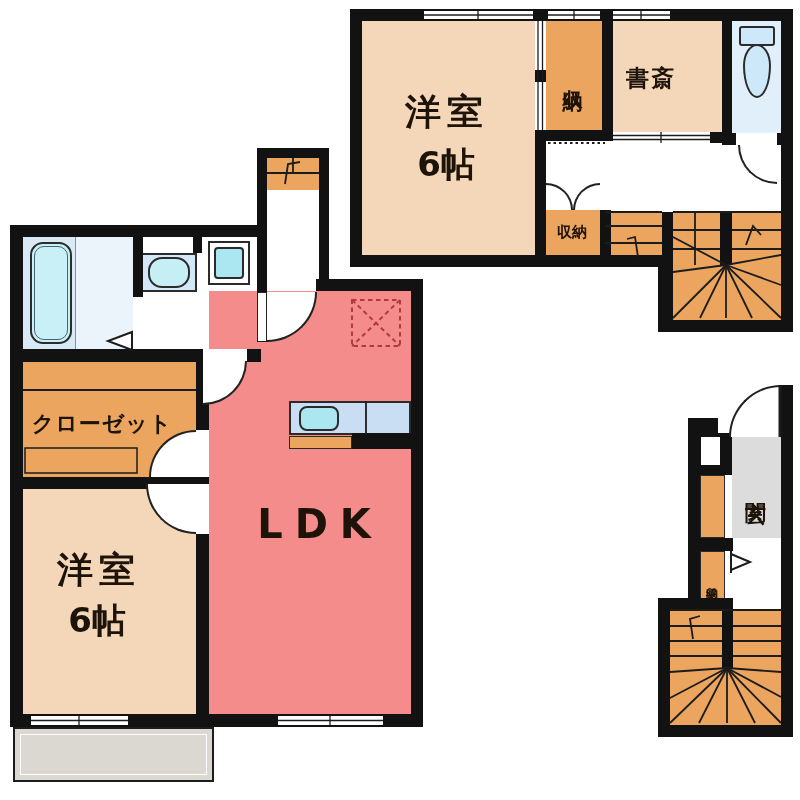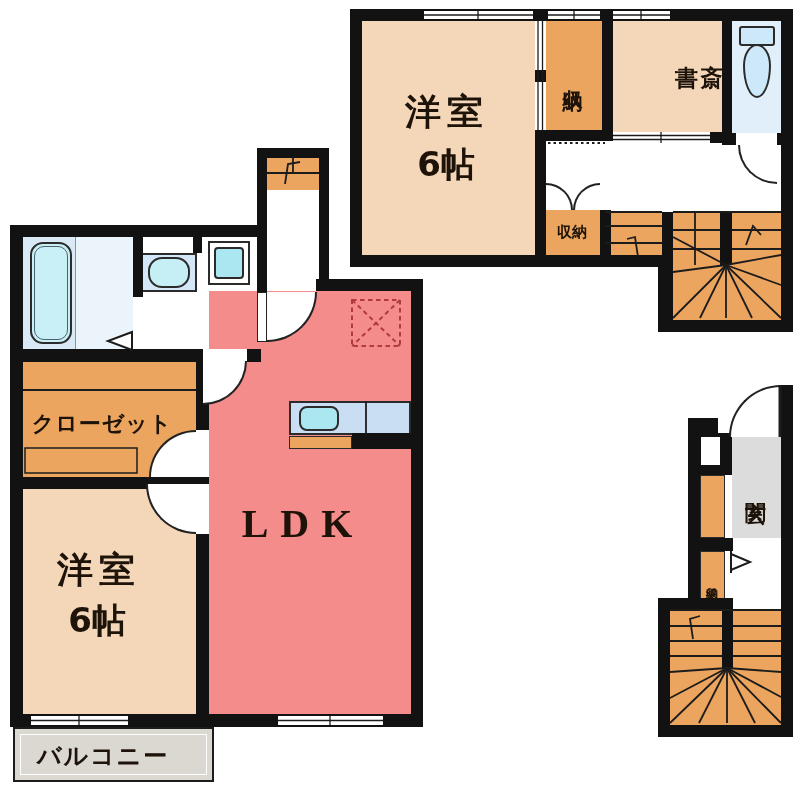--- a/index.html
+++ b/index.html
@@ -235,7 +235,7 @@
   <div class="lbl" style="left:447px;top:112px;font-size:36px;letter-spacing:6px;">洋室</div>
   <div class="lbl" style="left:446px;top:164px;font-size:34px;">6帖</div>
   <div class="lbl vlbl" style="left:573px;top:76px;font-size:20px;">収納</div>
-  <div class="lbl" style="left:700px;top:78px;font-size:23px;letter-spacing:2px;">書斎</div>
+  <div class="lbl" style="left:651px;top:78px;font-size:23px;letter-spacing:2px;">書斎</div>
   <div class="lbl" style="left:572px;top:232px;font-size:15px;">収納</div>
 
   <div class="lbl" style="left:102px;top:424px;font-size:22px;letter-spacing:1px;">クローゼット</div>

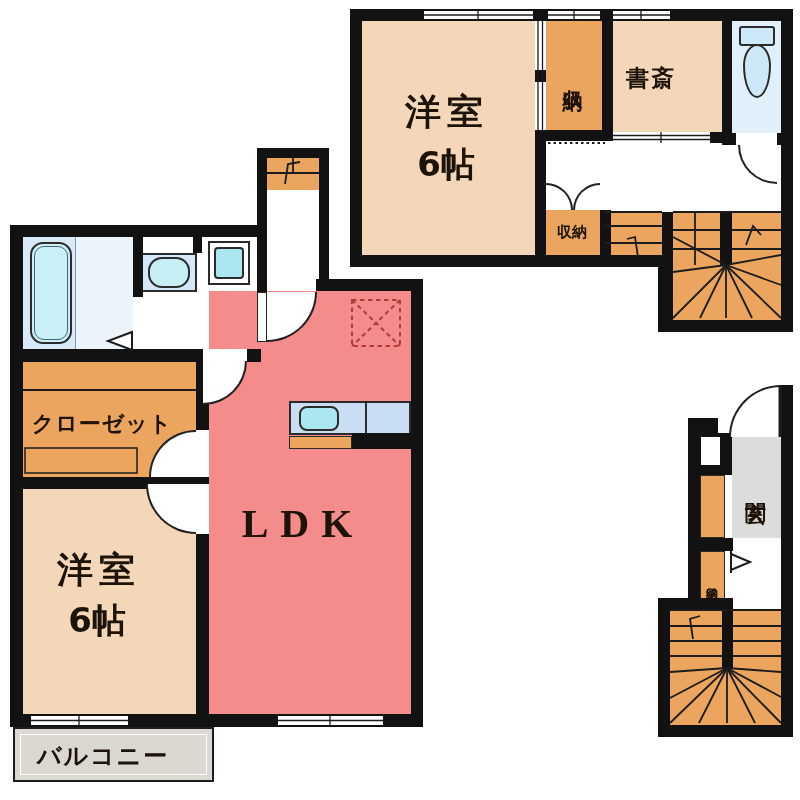--- a/index.html
+++ b/index.html
@@ -241,7 +241,7 @@
   <div class="lbl" style="left:102px;top:424px;font-size:22px;letter-spacing:1px;">クローゼット</div>
   <div class="lbl" style="left:99px;top:570px;font-size:36px;letter-spacing:6px;">洋室</div>
   <div class="lbl" style="left:97px;top:620px;font-size:34px;">6帖</div>
-  <div class="lbl" style="left:303px;top:524px;font-size:40px;letter-spacing:12px;font-family:Liberation Serif, serif;">LDK</div>
+  <div class="lbl" style="left:320px;top:524px;font-size:40px;letter-spacing:12px;">LDK</div>
   <div class="lbl" style="left:103px;top:756px;font-size:24px;letter-spacing:2px;">バルコニー</div>
 
   <div class="lbl vlbl" style="left:755px;top:487px;font-size:21px;">玄関</div>

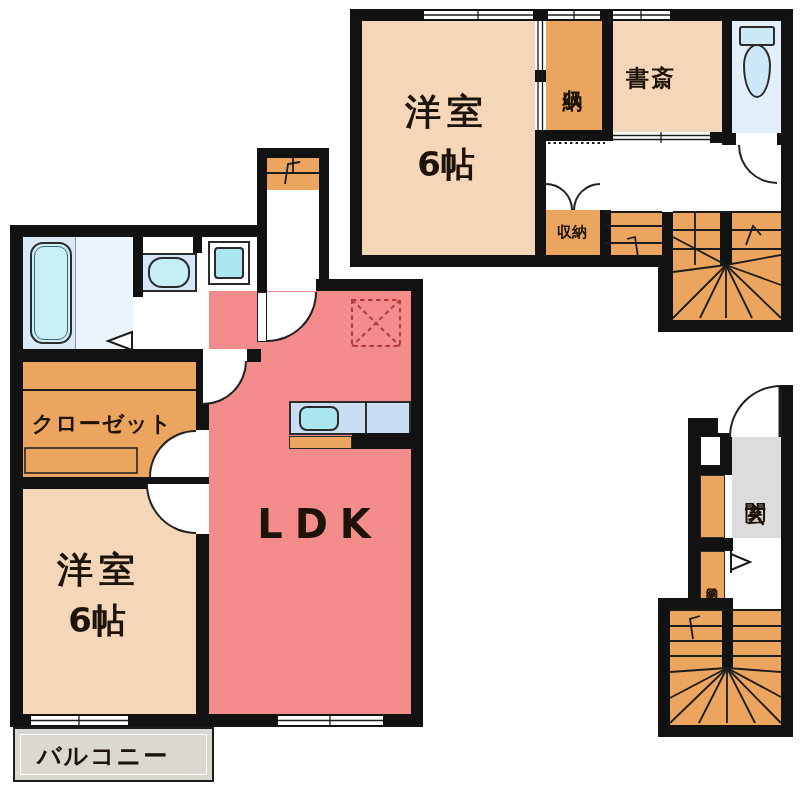--- a/index.html
+++ b/index.html
@@ -242,7 +242,6 @@
   <div class="lbl" style="left:99px;top:570px;font-size:36px;letter-spacing:6px;">洋室</div>
   <div class="lbl" style="left:97px;top:620px;font-size:34px;">6帖</div>
   <div class="lbl" style="left:320px;top:524px;font-size:40px;letter-spacing:12px;">LDK</div>
-  <div class="lbl" style="left:103px;top:756px;font-size:24px;letter-spacing:2px;">バルコニー</div>
 
   <div class="lbl vlbl" style="left:755px;top:487px;font-size:21px;">玄関</div>
   <div class="lbl vlbl" style="left:712px;top:578px;font-size:12px;letter-spacing:1px;">収納</div>

